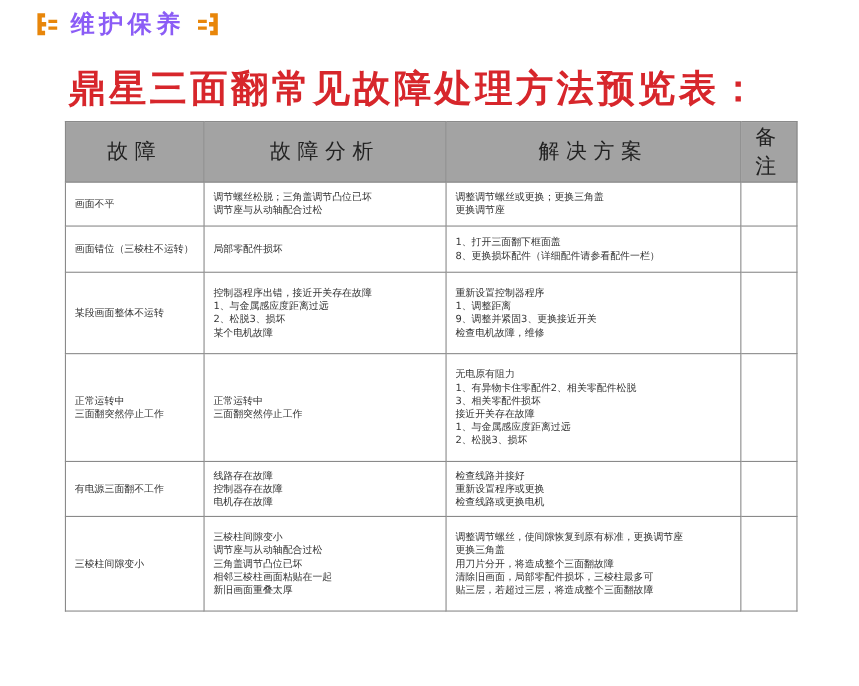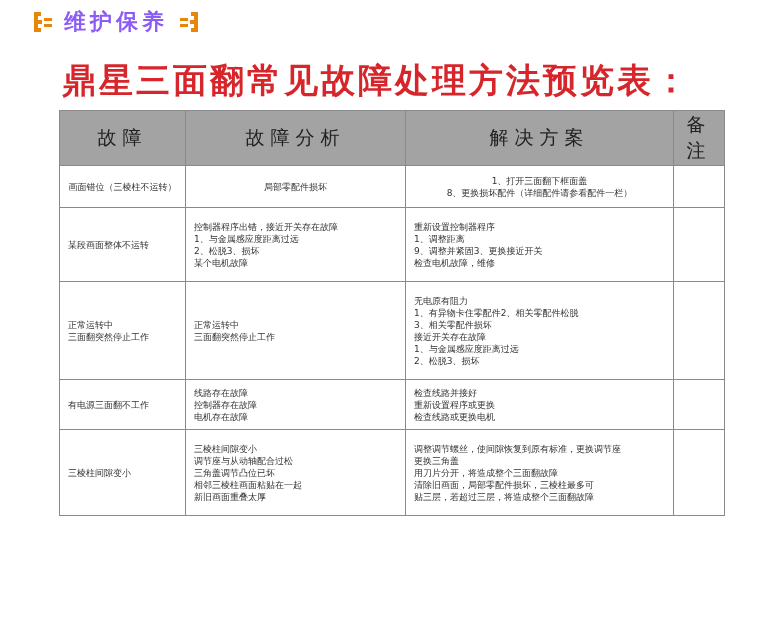--- a/index.html
+++ b/index.html
@@ -67,6 +67,20 @@
     </tr>
   </thead>
   <tbody id="tbody">
+      <tr style="height: 40px;">
+        <td>
+          <span class="cell-line">画面不平</span>
+        </td>
+        <td>
+          <span class="cell-line">调节螺丝松脱；三角盖调节凸位已坏</span>
+          <span class="cell-line">调节座与从动轴配合过松</span>
+        </td>
+        <td>
+          <span class="cell-line">调整调节螺丝或更换；更换三角盖</span>
+          <span class="cell-line">更换调节座</span>
+        </td>
+        <td></td>
+      </tr>
       <tr style="height: 42px; text-align: center;">
         <td>
           <span class="cell-line">画面错位（三棱柱不运转）</span>

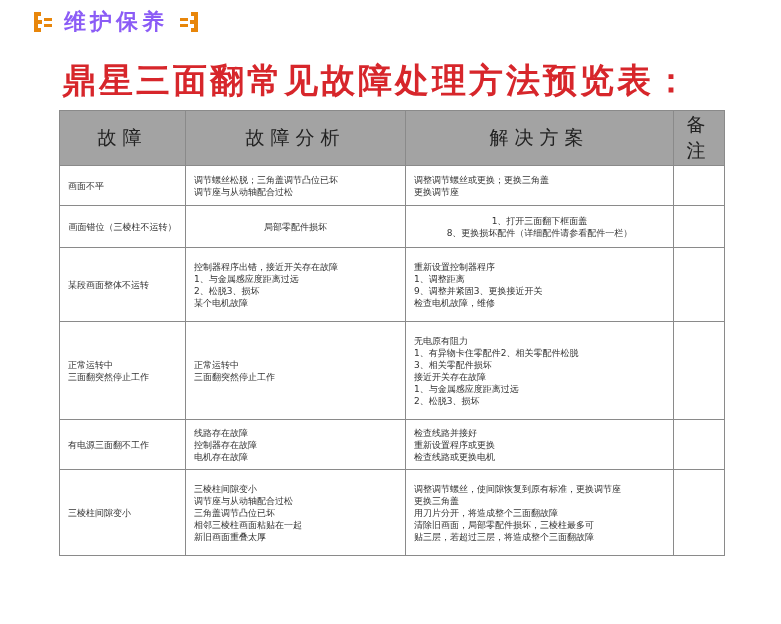--- a/index.html
+++ b/index.html
@@ -81,7 +81,7 @@
         </td>
         <td></td>
       </tr>
-      <tr style="height: 42px; text-align: center;">
+      <tr style="height: 42px;">
         <td>
           <span class="cell-line">画面错位（三棱柱不运转）</span>
         </td>

